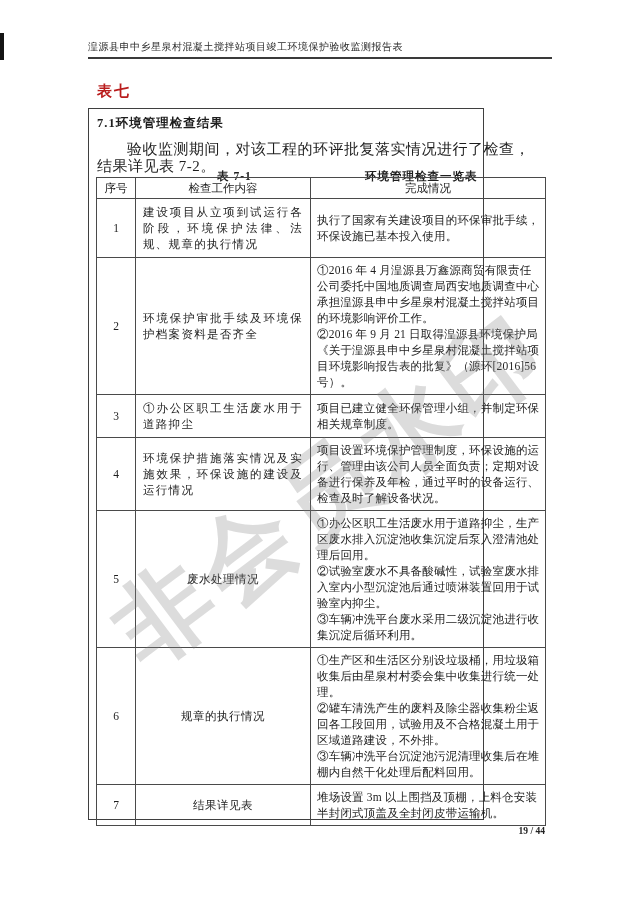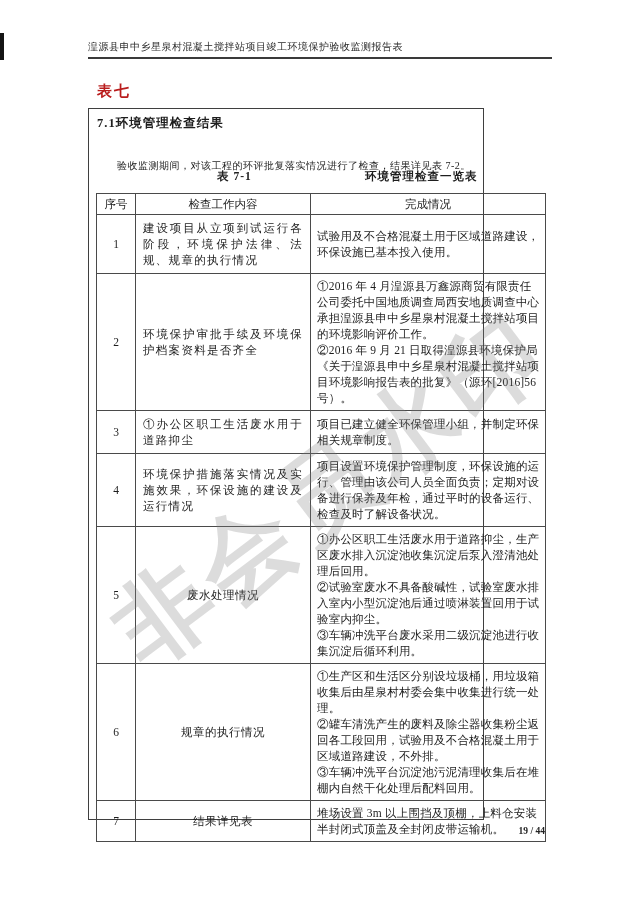--- a/index.html
+++ b/index.html
@@ -23,7 +23,7 @@
   }
   .subsection-title{position:absolute;left:8px;top:6px;font-size:12.5px;font-weight:bold;letter-spacing:1px;}
   .intro-para{
-    position:absolute;left:8px;top:48px;width:448px;font-size:10px;line-height:17px;
+    position:absolute;left:8px;top:32px;width:448px;font-size:15px;line-height:17px;
     text-indent:2em;letter-spacing:0.5px;
   }
   .caption-num{position:absolute;left:128px;top:60px;font-size:11.5px;font-weight:bold;letter-spacing:1px;text-align:center;}

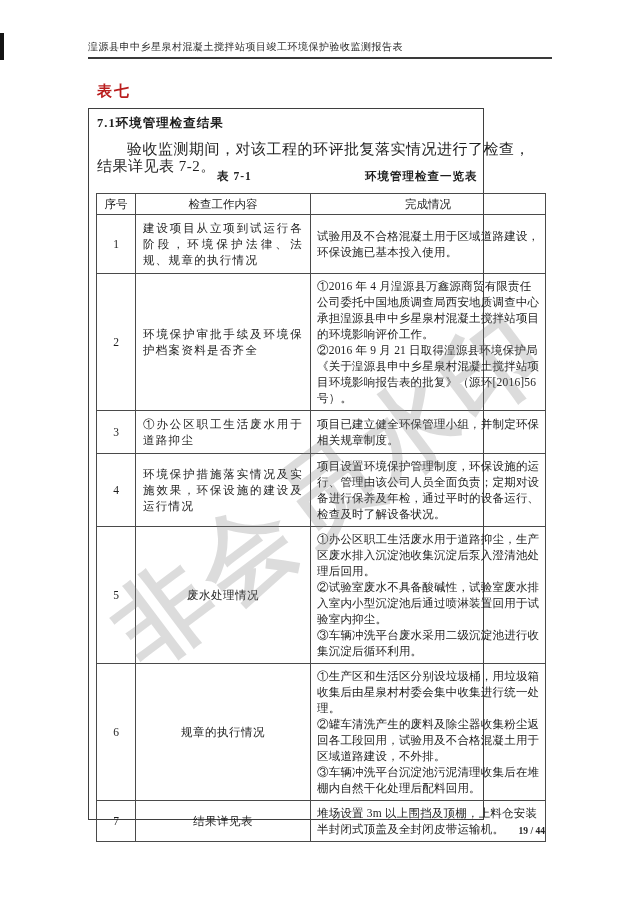--- a/index.html
+++ b/index.html
@@ -29,7 +29,7 @@
   .caption-num{position:absolute;left:128px;top:60px;font-size:11.5px;font-weight:bold;letter-spacing:1px;text-align:center;}
   .caption-title{position:absolute;left:276px;top:60px;font-size:11.5px;font-weight:bold;letter-spacing:1px;}
   table.insp{
-    position:absolute;left:7px;top:84px;width:449px;border-collapse:collapse;table-layout:fixed;
+    position:absolute;left:7px;top:68px;width:449px;border-collapse:collapse;table-layout:fixed;
     background:transparent;
   }
   table.insp th,table.insp td{

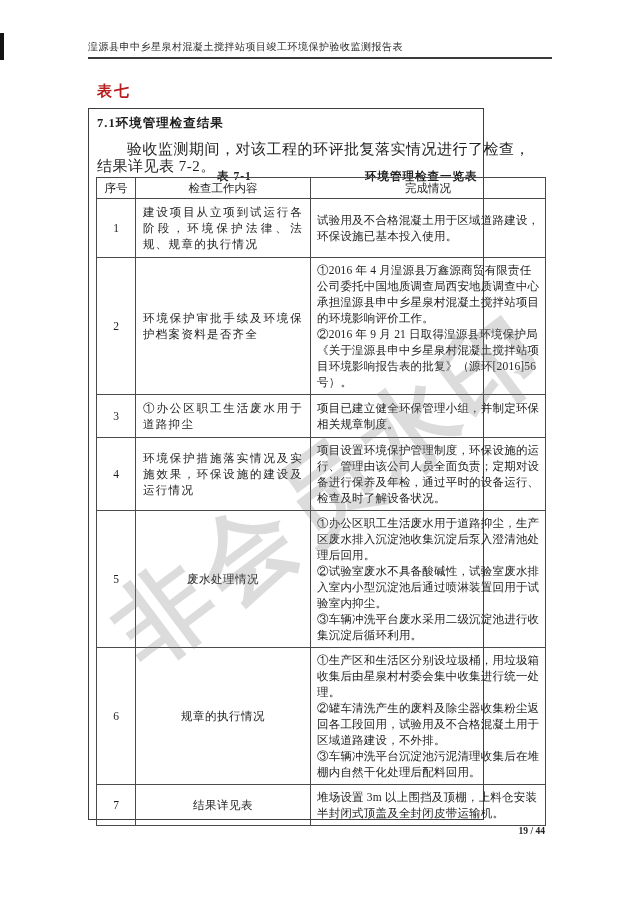--- a/index.html
+++ b/index.html
@@ -88,7 +88,7 @@
           <td class="no">1</td>
           <td class="item align-justify">建设项目从立项到试运行各阶段，环境保护法律、法规、规章的执行情况</td>
           <td class="result">
-            <div class="para">试验用及不合格混凝土用于区域道路建设，环保设施已基本投入使用。</div>
+            <div class="para">执行了国家有关建设项目的环保审批手续，环保设施已基本投入使用。</div>
           </td>
         </tr>
         <tr>

